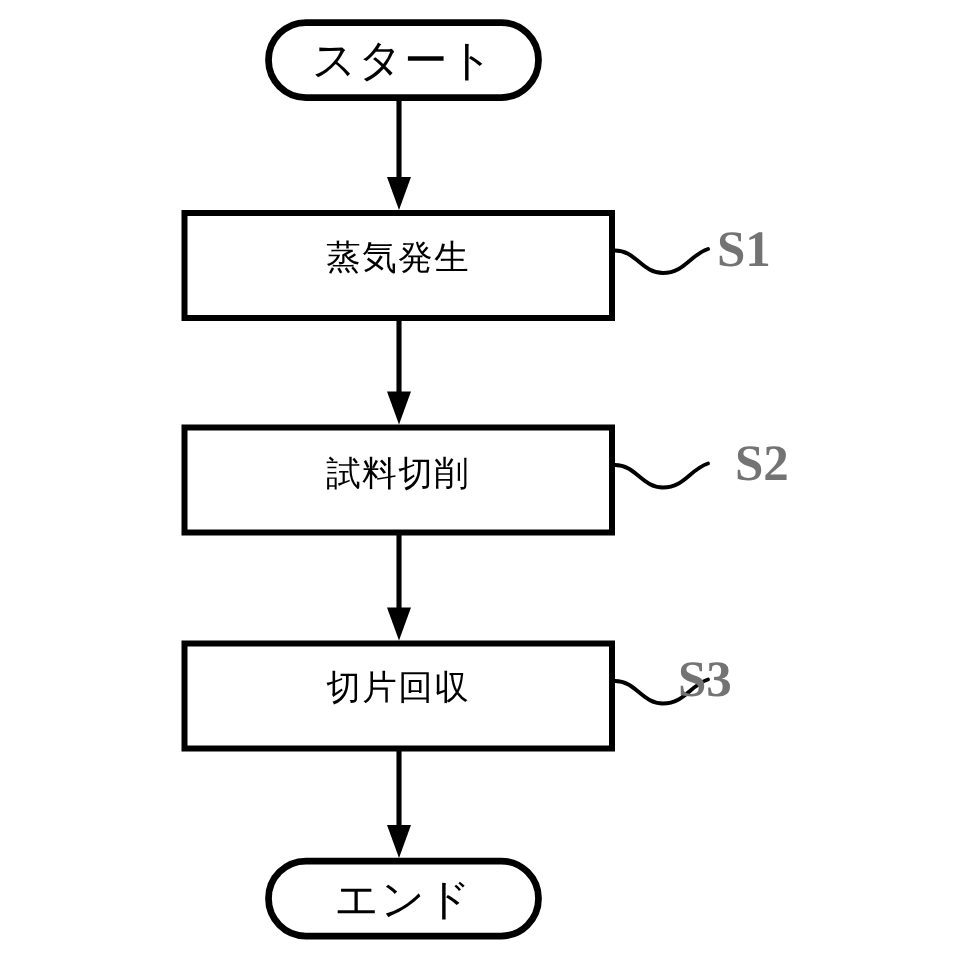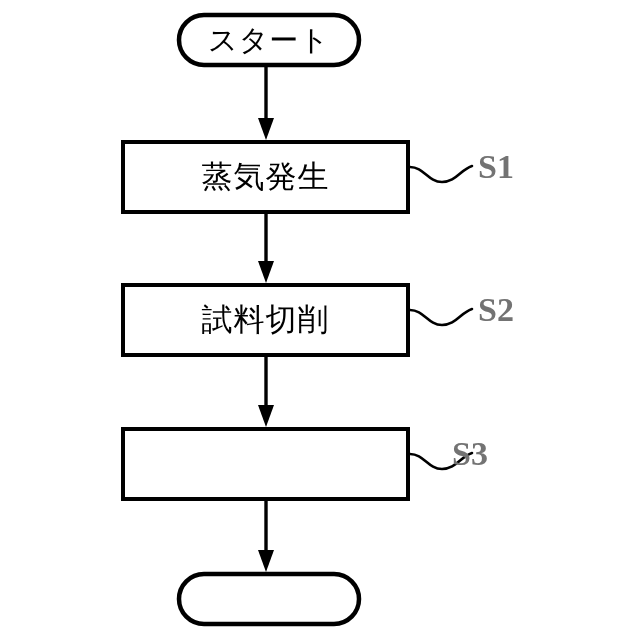--- a/index.html
+++ b/index.html
@@ -57,7 +57,7 @@
     line-height: 1;
   }
   .box-text {
-    font-size: 31px;
+    font-size: 23px;
     letter-spacing: 1px;
   }
   .terminal-text {

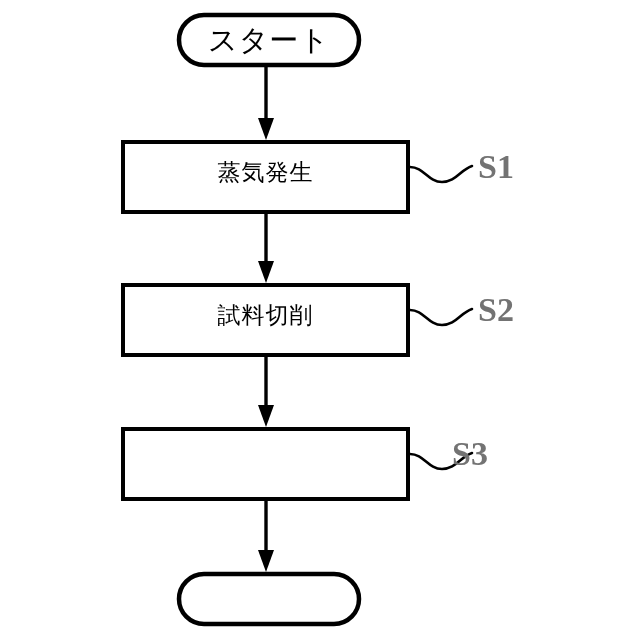--- a/index.html
+++ b/index.html
@@ -121,7 +121,7 @@
 
   <div class="step-label" style="left:478px; top:150px;">S1</div>
 
-  <div class="step-label" style="left:478px; top:293px;">S2</div>
+  <div class="step-label" style="left:490px; top:293px;">S2</div>
 
   <div class="step-label" style="left:452px; top:437px;">S3</div>
 

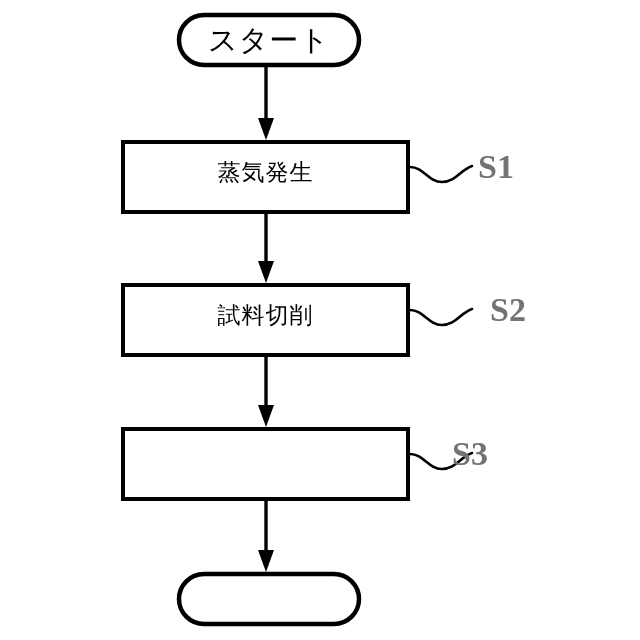--- a/index.html
+++ b/index.html
@@ -117,6 +117,7 @@
 
   <div class="node-text box-text" style="left:123px; top:304px; width:285px;font-family:Liberation Serif, serif;">試料切削</div>
 
+  <div class="node-text box-text" style="left:123px; top:448px; width:285px;">切片回収</div>
 
 
   <div class="step-label" style="left:478px; top:150px;">S1</div>

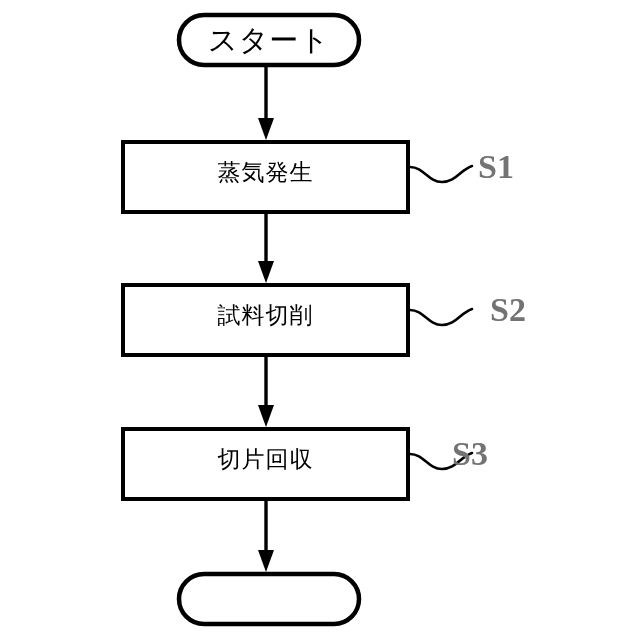--- a/index.html
+++ b/index.html
@@ -119,6 +119,7 @@
 
   <div class="node-text box-text" style="left:123px; top:448px; width:285px;">切片回収</div>
 
+  <div class="node-text terminal-text" style="left:179px; top:585px; width:180px;">エンド</div>
 
   <div class="step-label" style="left:478px; top:150px;">S1</div>
 

